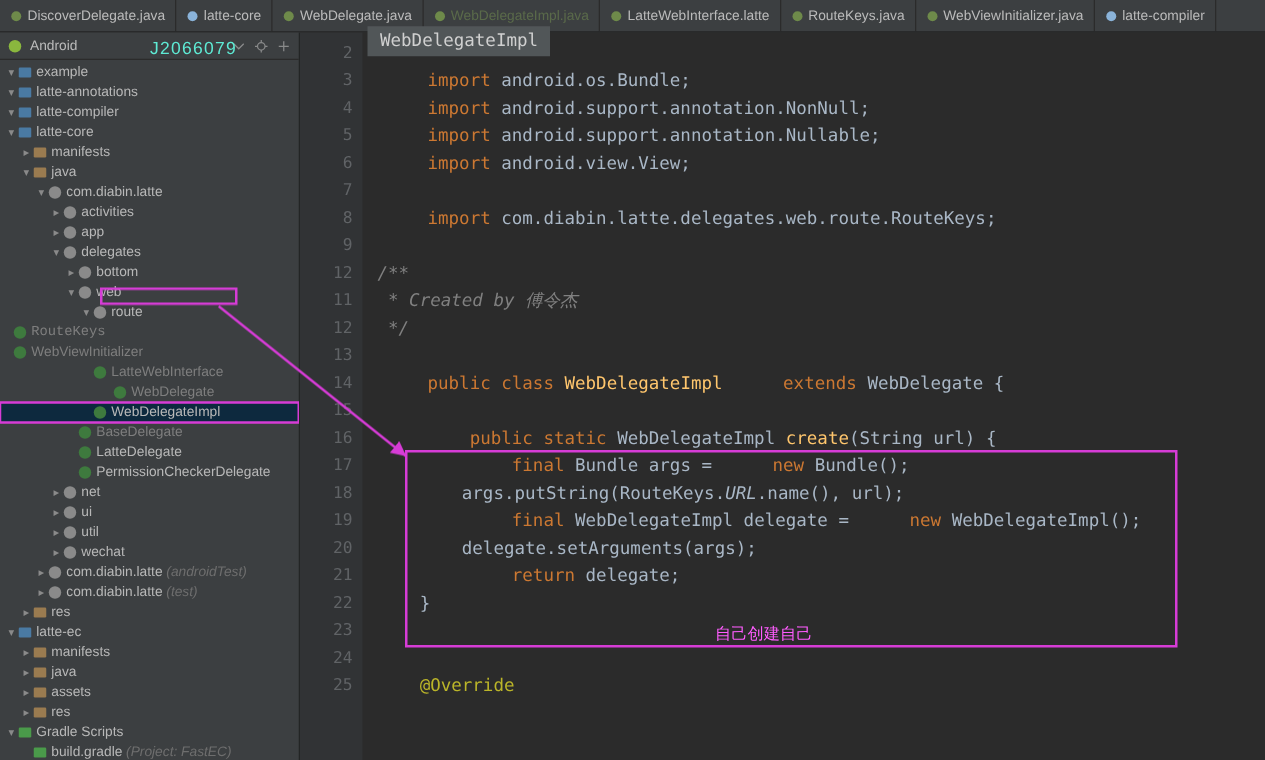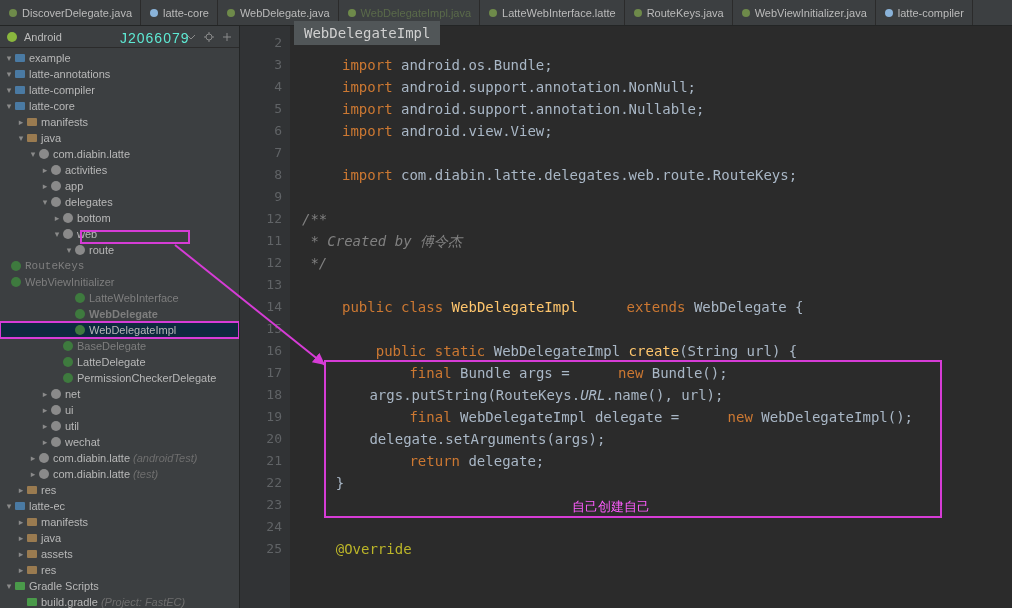--- a/index.html
+++ b/index.html
@@ -279,7 +279,7 @@
             </span>
             <span class="lbl dim">LatteWebInterface</span>
           </div>
-          <div class="node" style="padding-left: 64px; font-weight: bold;">
+          <div class="node" style="padding-left: 80px;">
             <span class="arrow"></span>
             <span class="ic">
               <svg width="12" height="12">

